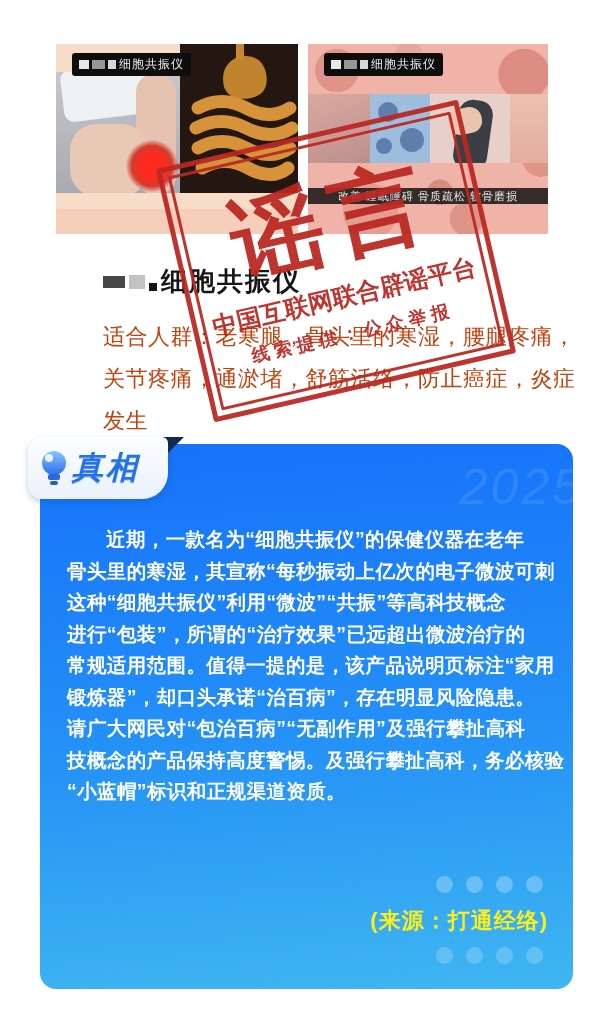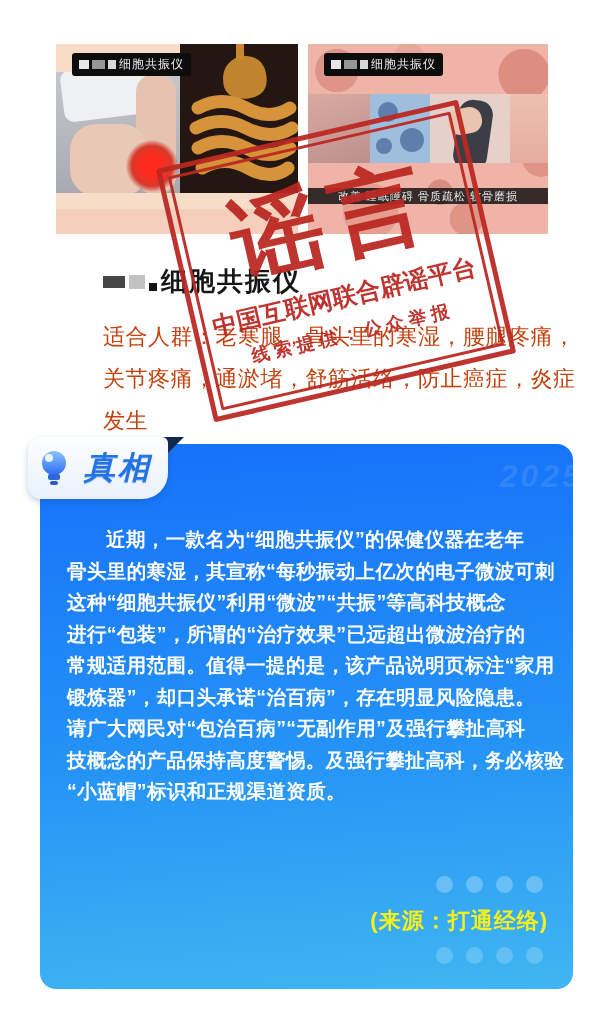--- a/index.html
+++ b/index.html
@@ -83,7 +83,7 @@
     border-top:26px solid #14294f;border-right:26px solid transparent;}
   .tab{position:absolute;left:-12px;top:-7px;width:140px;height:62px;
     background:linear-gradient(180deg,#fcfeff,#e9f1fb);border-radius:14px 6px 26px 14px;
-    box-shadow:0 3px 6px rgba(20,60,140,.25);display:flex;align-items:center;padding-left:12px;gap:16px;box-sizing:border-box;font-family:Liberation Mono, monospace;}
+    box-shadow:0 3px 6px rgba(20,60,140,.25);display:flex;align-items:center;padding-left:12px;gap:4px;box-sizing:border-box;font-family:Liberation Mono, monospace;}
   .bulb{width:28px;height:36px;flex:0 0 auto;}
   .tab-label{font-size:31px;font-style:italic;font-weight:900;letter-spacing:3px;color:#2273e8;
     text-shadow:0 1px 1px rgba(17,75,170,.35);white-space:nowrap;}

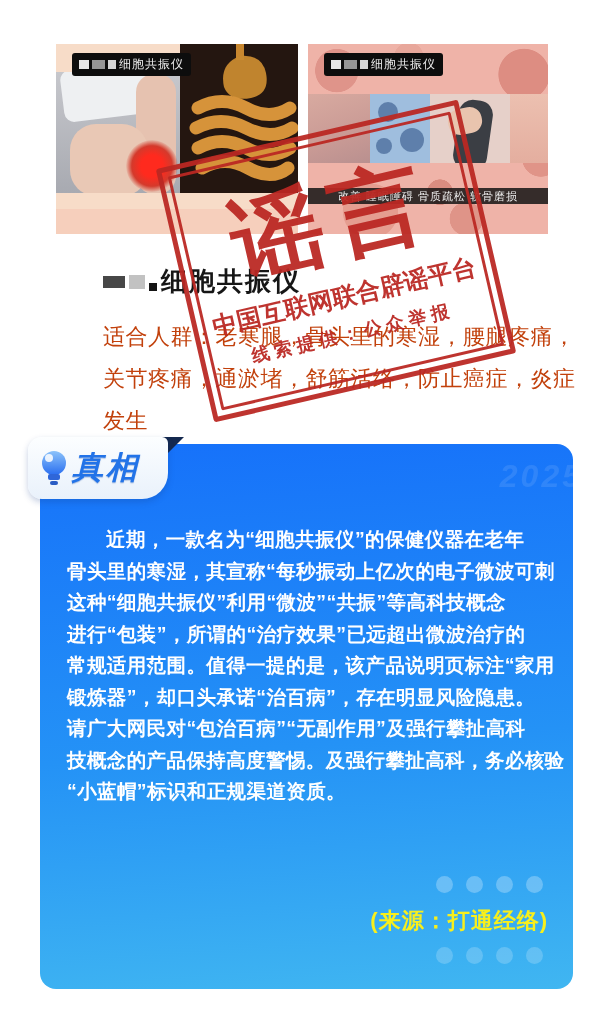--- a/index.html
+++ b/index.html
@@ -77,7 +77,7 @@
   
   .card{position:absolute;left:40px;top:432px;width:533px;height:545px;border-radius:16px;
     background:linear-gradient(176deg,#1671fa 0%,#2492f6 55%,#40b6f1 100%);}
-  .watermark{position:absolute;right:-10px;top:14px;font-size:32px;font-style:italic;font-weight:700;
+  .watermark{position:absolute;right:-10px;top:14px;font-size:50px;font-style:italic;font-weight:400;
     color:rgba(255,255,255,0.10);letter-spacing:3px;}
   .fold{position:absolute;left:118px;top:-7px;width:0;height:0;
     border-top:26px solid #14294f;border-right:26px solid transparent;}

